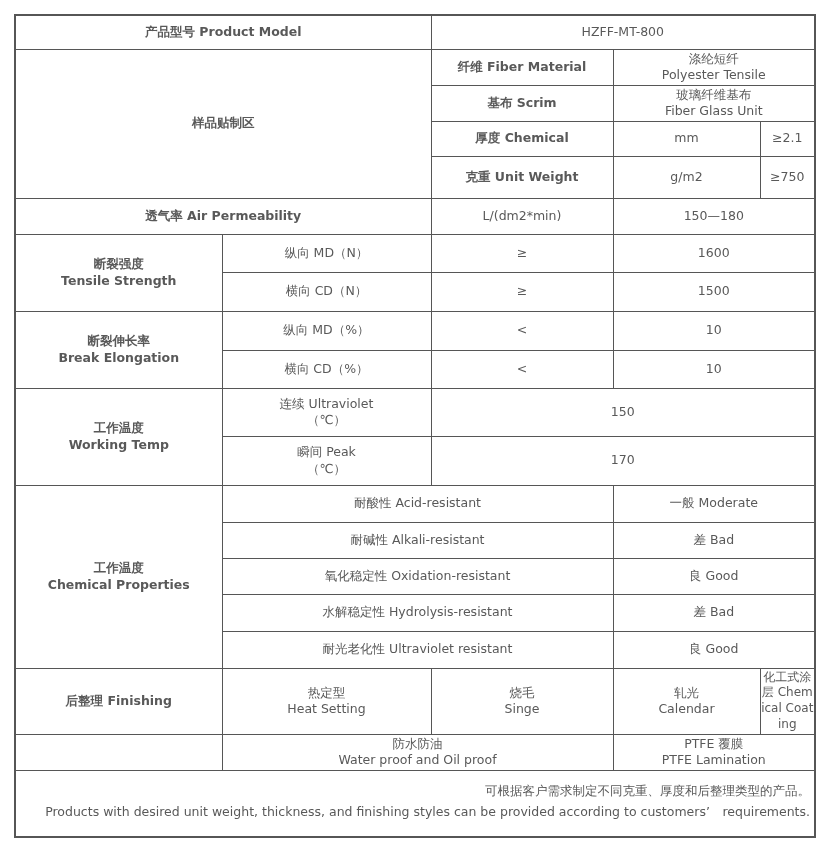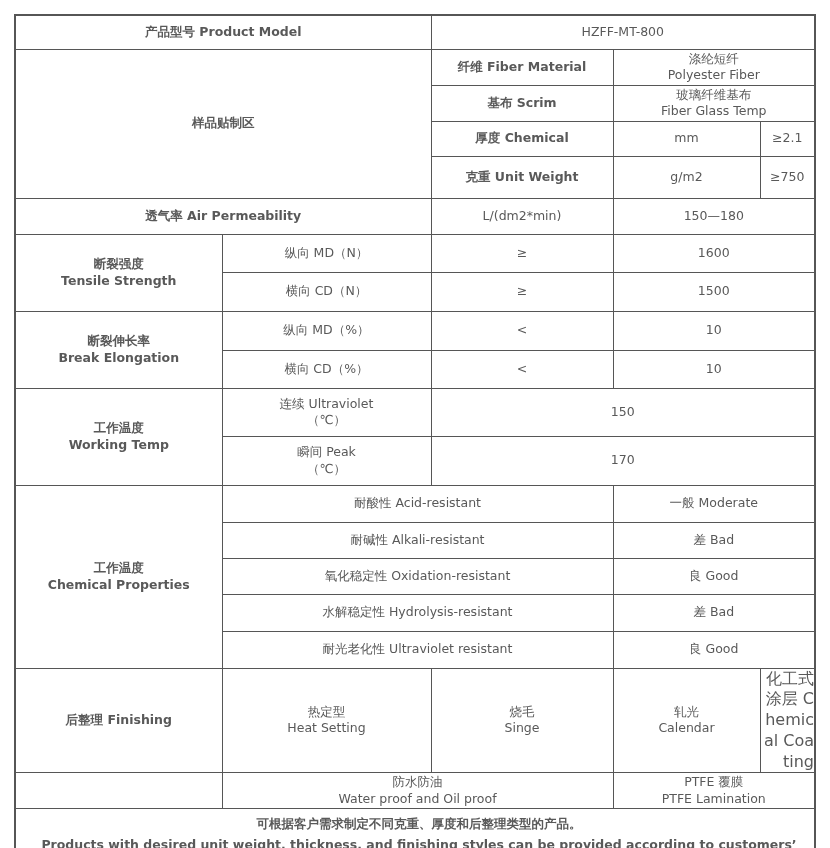--- a/index.html
+++ b/index.html
@@ -73,7 +73,7 @@
       <td class="b">纤维 Fiber Material</td>
       <td colspan="2">
         <span class="ln">涤纶短纤</span>
-        <span class="ln">Polyester Fiber</span>
+        <span class="ln">Polyester Tensile</span>
       </td>
     </tr>
     <tr style="height:35px">

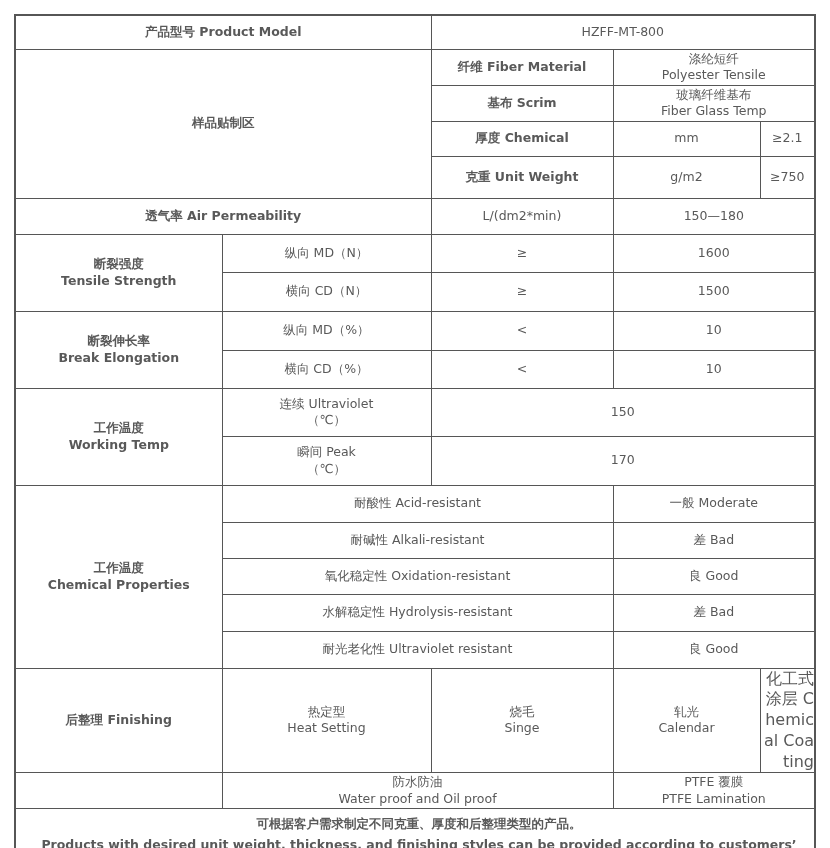--- a/index.html
+++ b/index.html
@@ -80,7 +80,7 @@
       <td class="b">基布 Scrim</td>
       <td colspan="2">
         <span class="ln">玻璃纤维基布</span>
-        <span class="ln">Fiber Glass Temp</span>
+        <span class="ln">Fiber Glass Unit</span>
       </td>
     </tr>
     <tr style="height:35px">

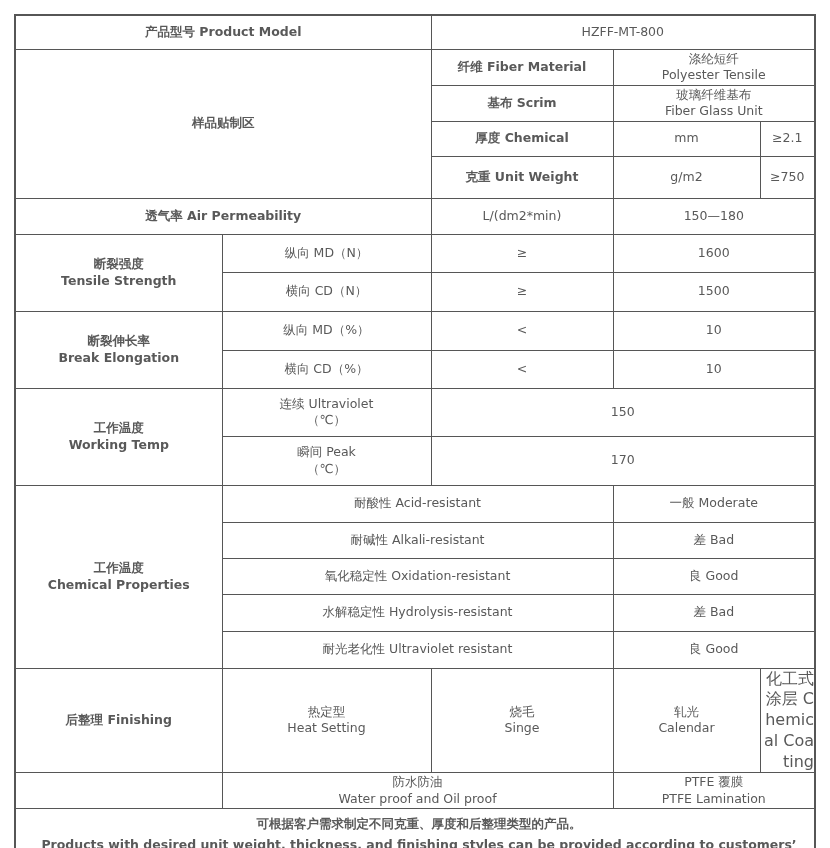--- a/index.html
+++ b/index.html
@@ -37,9 +37,8 @@
   td.coat-cell {
     padding: 0;
     word-break: break-all;
-    font-size: 16px;
+    font-size: 12px;
     line-height: 1.3;
-    text-align: right;
   }
   td.footer-cell {
     text-align: center;

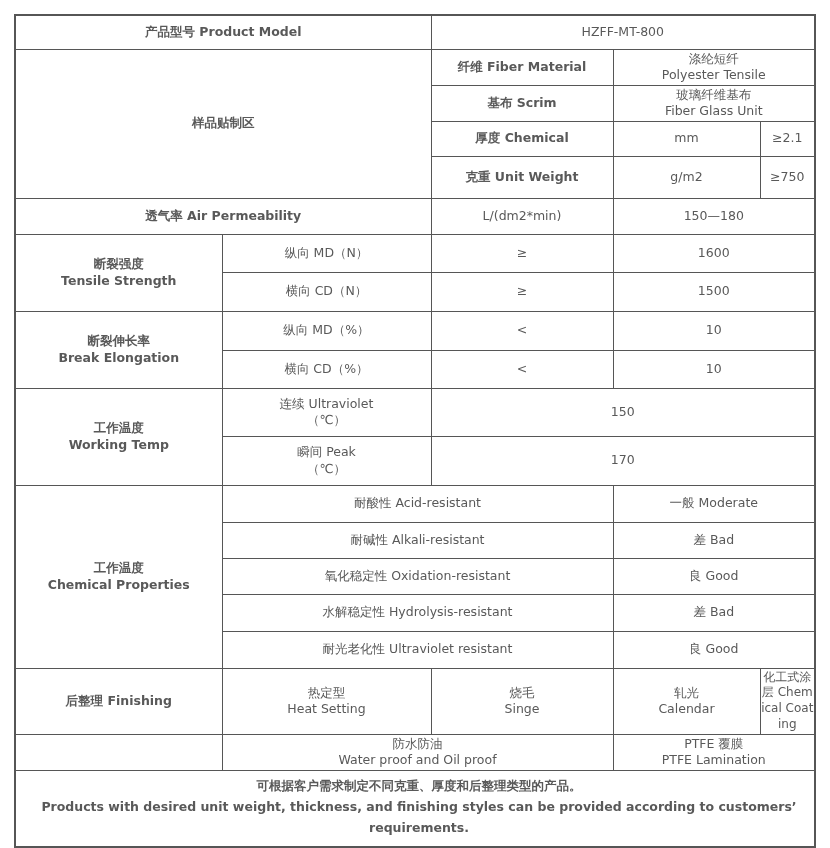--- a/index.html
+++ b/index.html
@@ -41,10 +41,10 @@
     line-height: 1.3;
   }
   td.footer-cell {
-    text-align: center;
+    text-align: right;
     vertical-align: middle;
     padding: 4px 4px 8px 12px;
-    font-weight: bold;
+    font-weight: normal;
     line-height: 21px;
   }
 </style>

